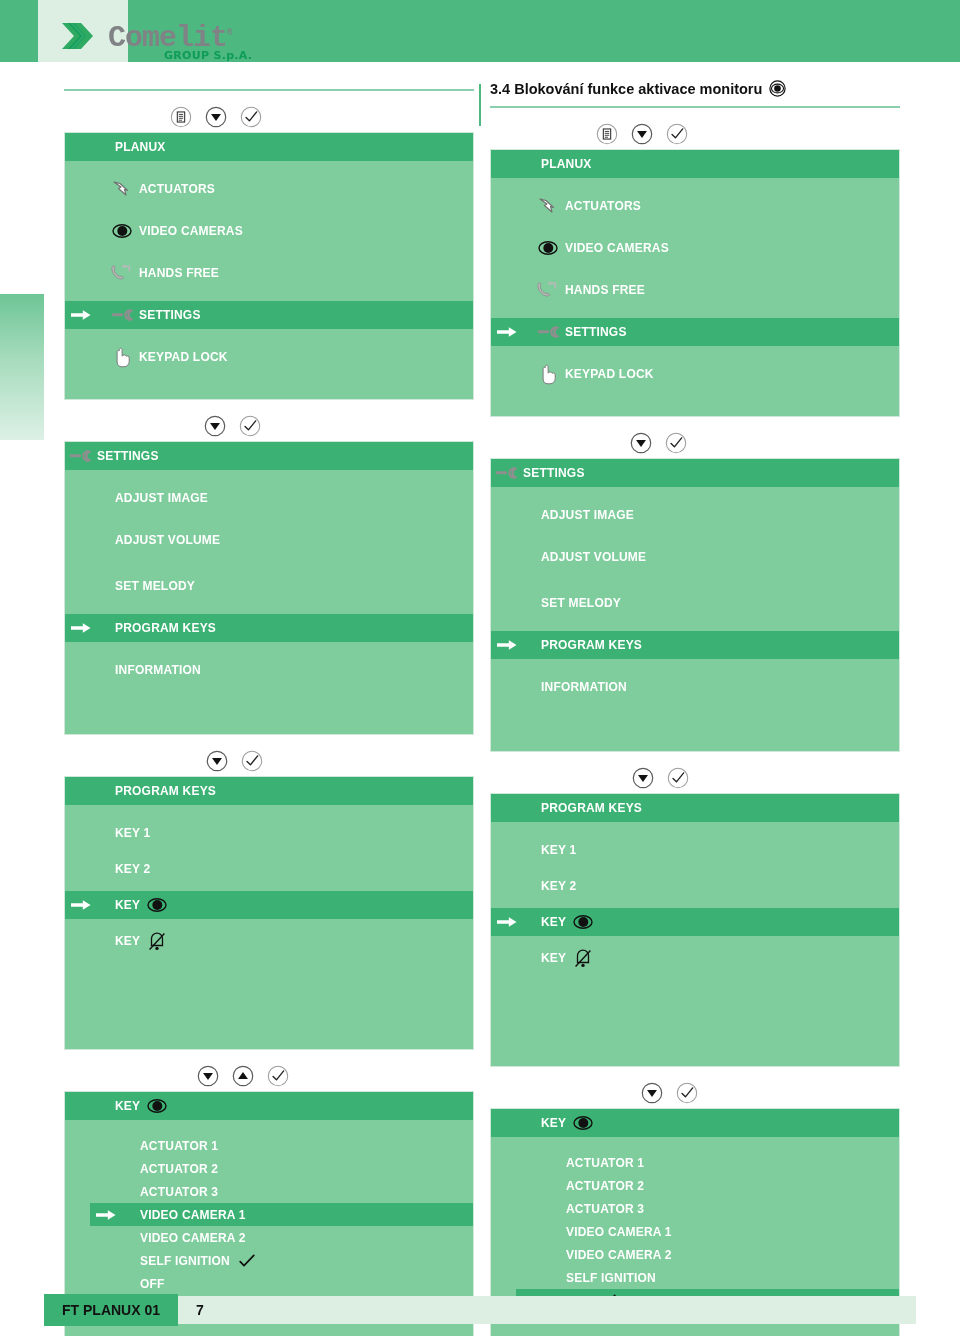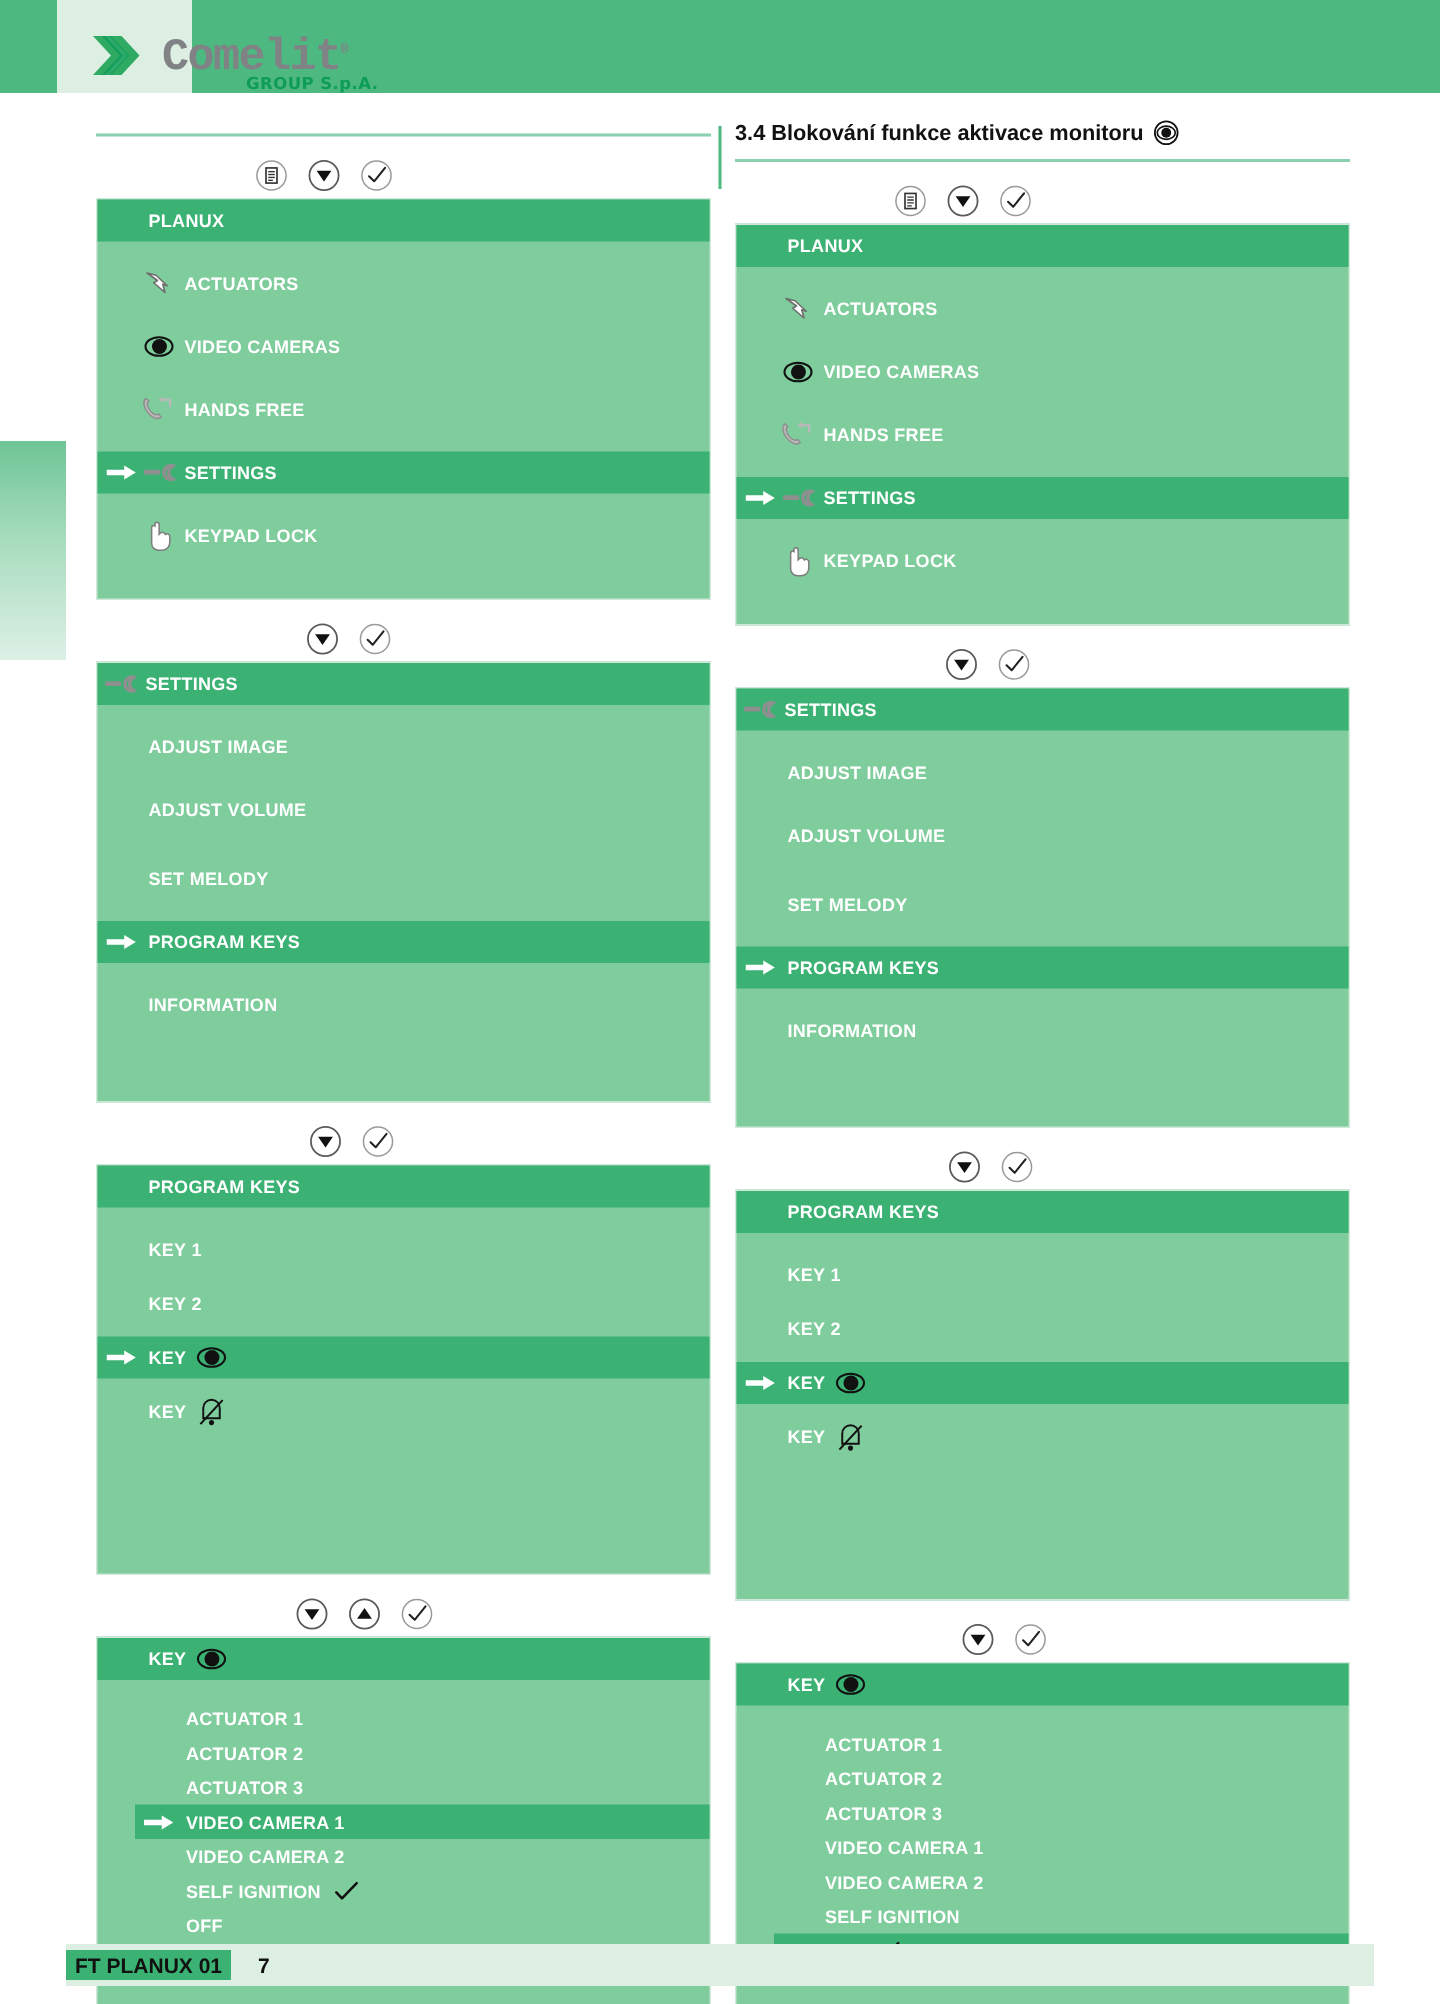--- a/index.html
+++ b/index.html
@@ -86,7 +86,7 @@
     position: relative;
     height: 28px;
     display: flex; align-items: center;
-    padding-left: 34px;
+    padding-left: 50px;
     color: #ffffff;
     font-family: "Liberation Sans", sans-serif;
     font-weight: bold; font-size: 12px;

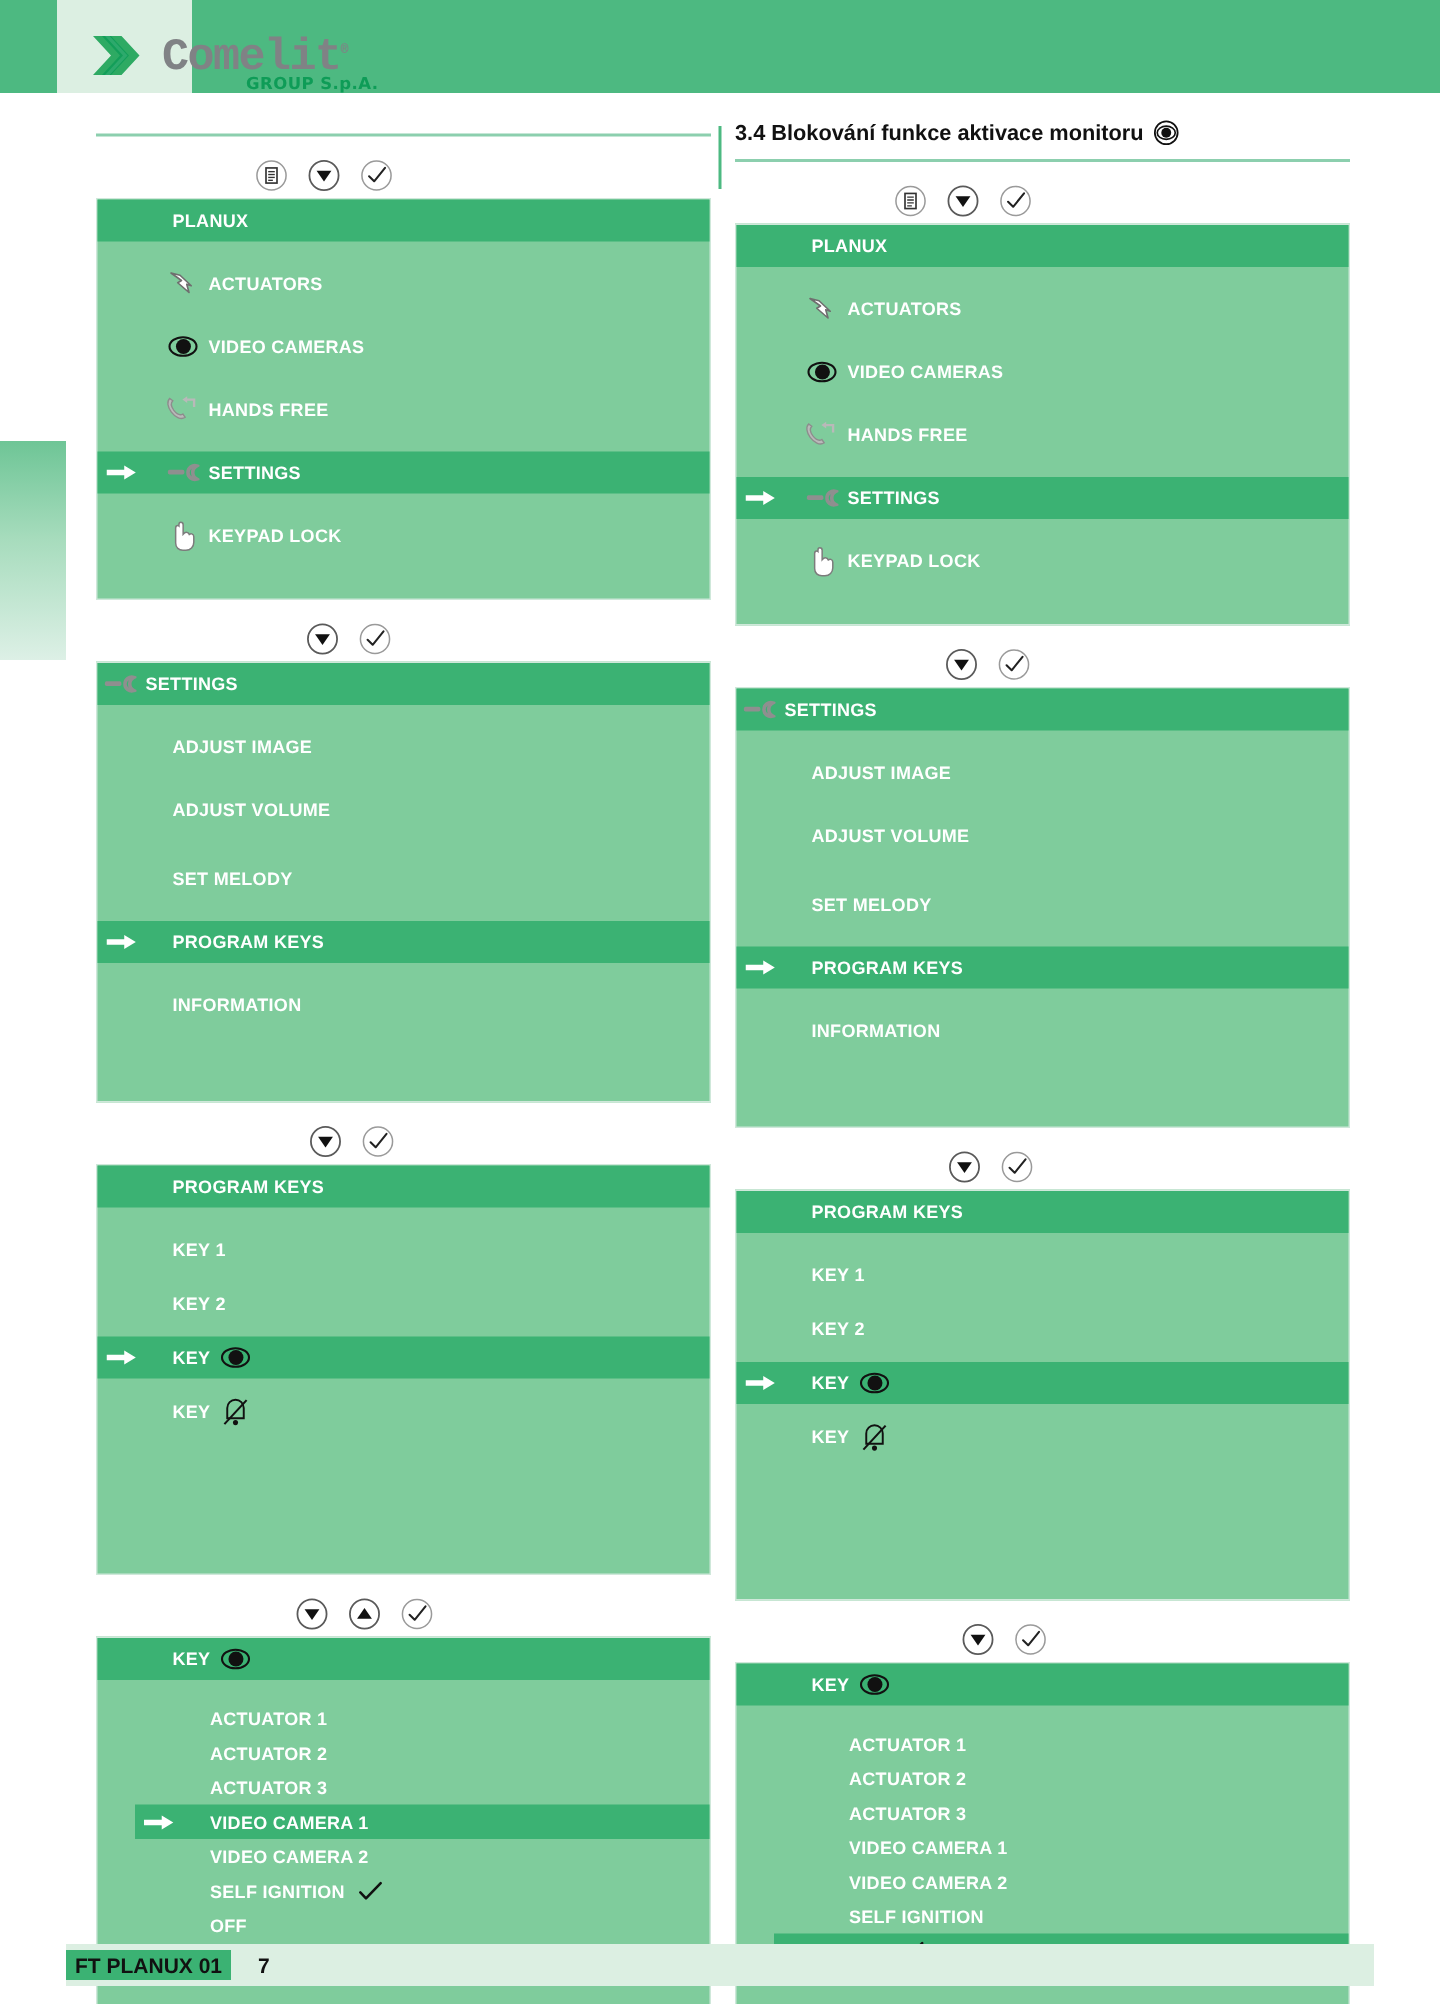--- a/index.html
+++ b/index.html
@@ -121,8 +121,8 @@
     background: #3bb273; color: #111;
     font-family: "Liberation Sans", sans-serif;
     font-weight: bold; font-size: 14px;
-    height: 20px; display: flex; align-items: center;
-    padding: 0 6px;
+    height: 32px; display: flex; align-items: center;
+    padding: 0 18px;
   }
   .footer-page {
     color: #111; font-weight: bold; font-size: 14px;

